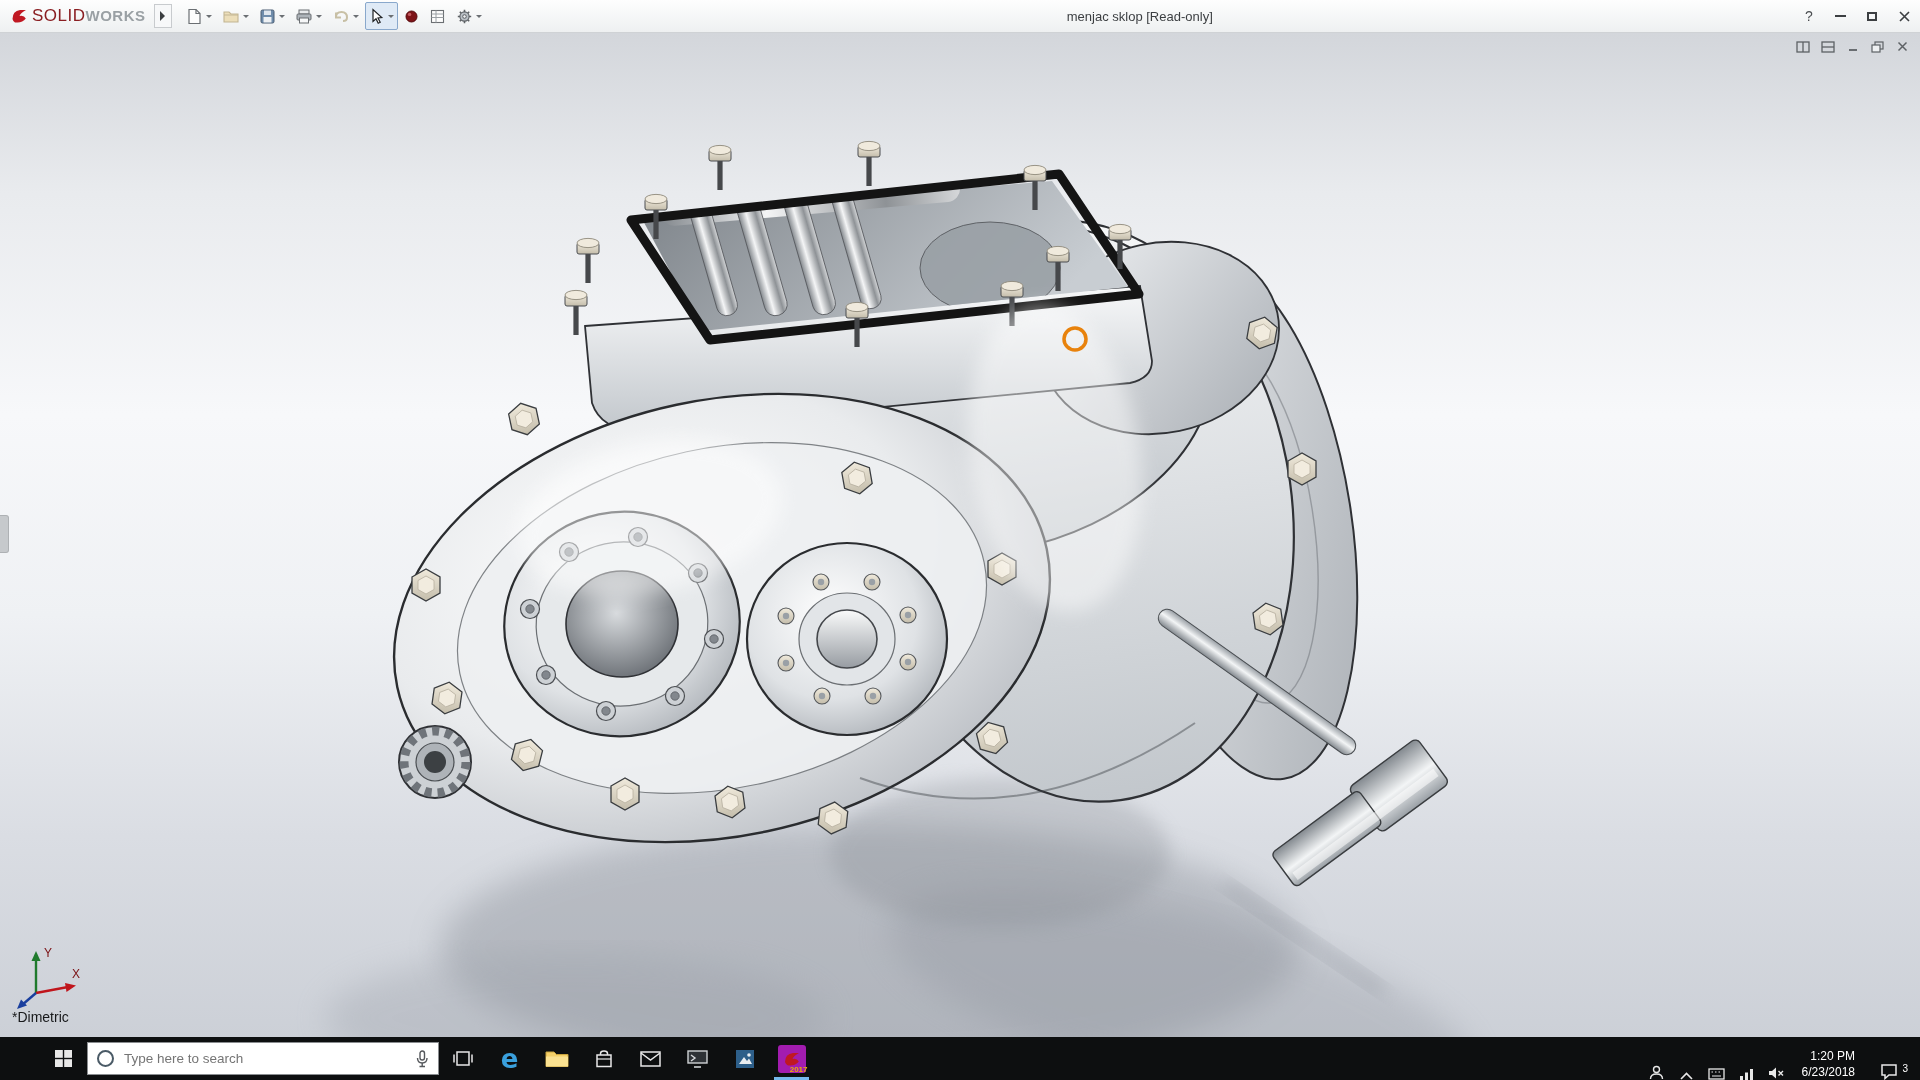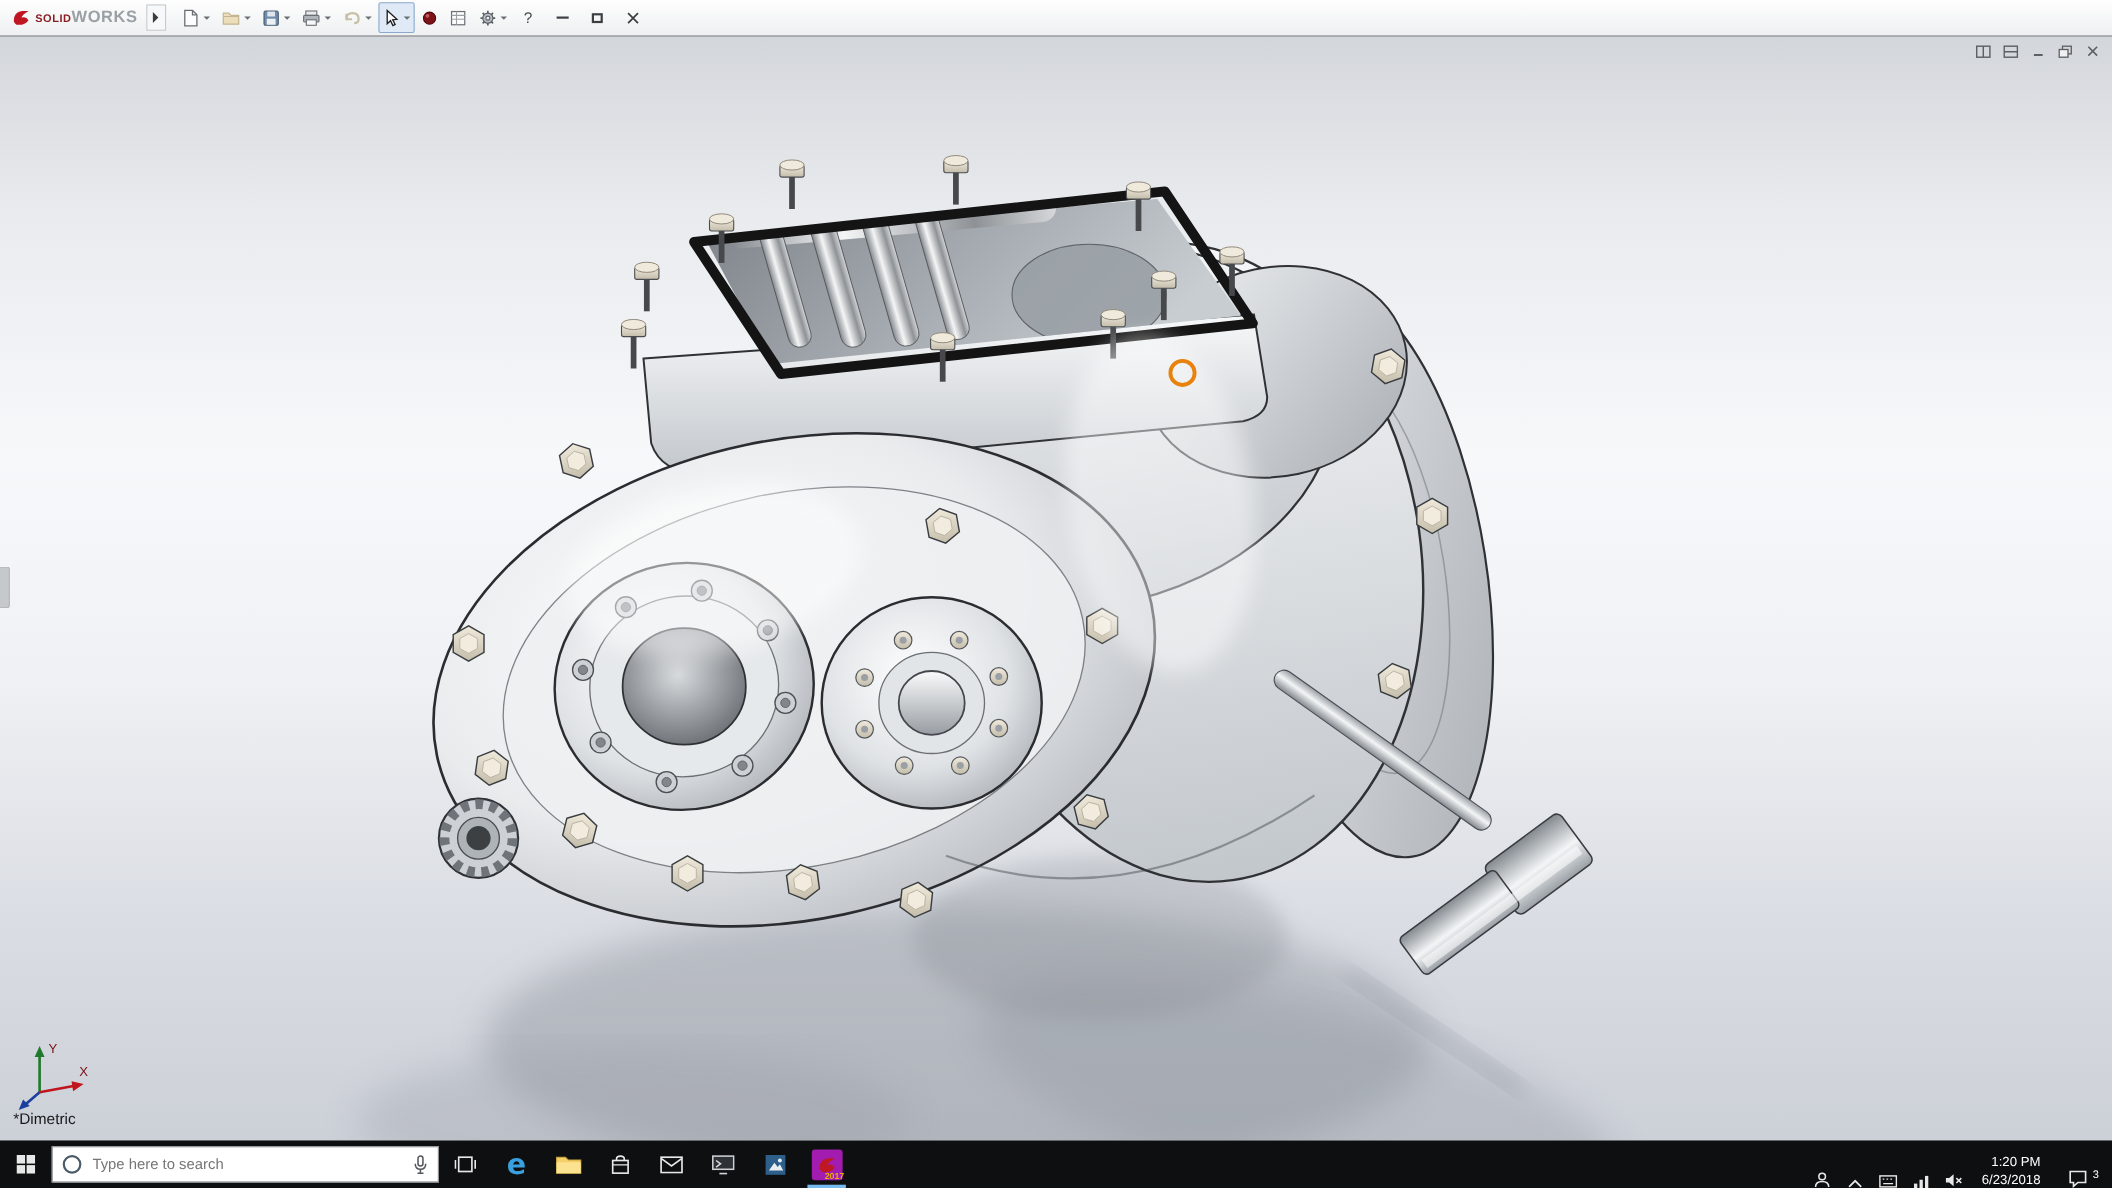--- a/index.html
+++ b/index.html
@@ -11,7 +11,7 @@
     border-bottom:1px solid #cfd2d5;display:flex;align-items:center;box-sizing:border-box;
     position:relative;z-index:5;}
   .brand{display:flex;align-items:center;gap:4px;padding:0 8px 0 10px;}
-  .brand-solid{font-size:10px;font-weight:bold;color:#8a1e22;letter-spacing:.5px;}
+  .brand-solid{font-size:17px;font-weight:normal;color:#8a1e22;letter-spacing:.5px;}
   .brand-works{font-size:15px;font-weight:bold;color:#9aa0a4;letter-spacing:.5px;}
   .flyout-btn{width:16px;height:22px;display:flex;align-items:center;justify-content:center;
     border:1px solid #c8cbce;background:#f7f8f9;margin-right:10px;}

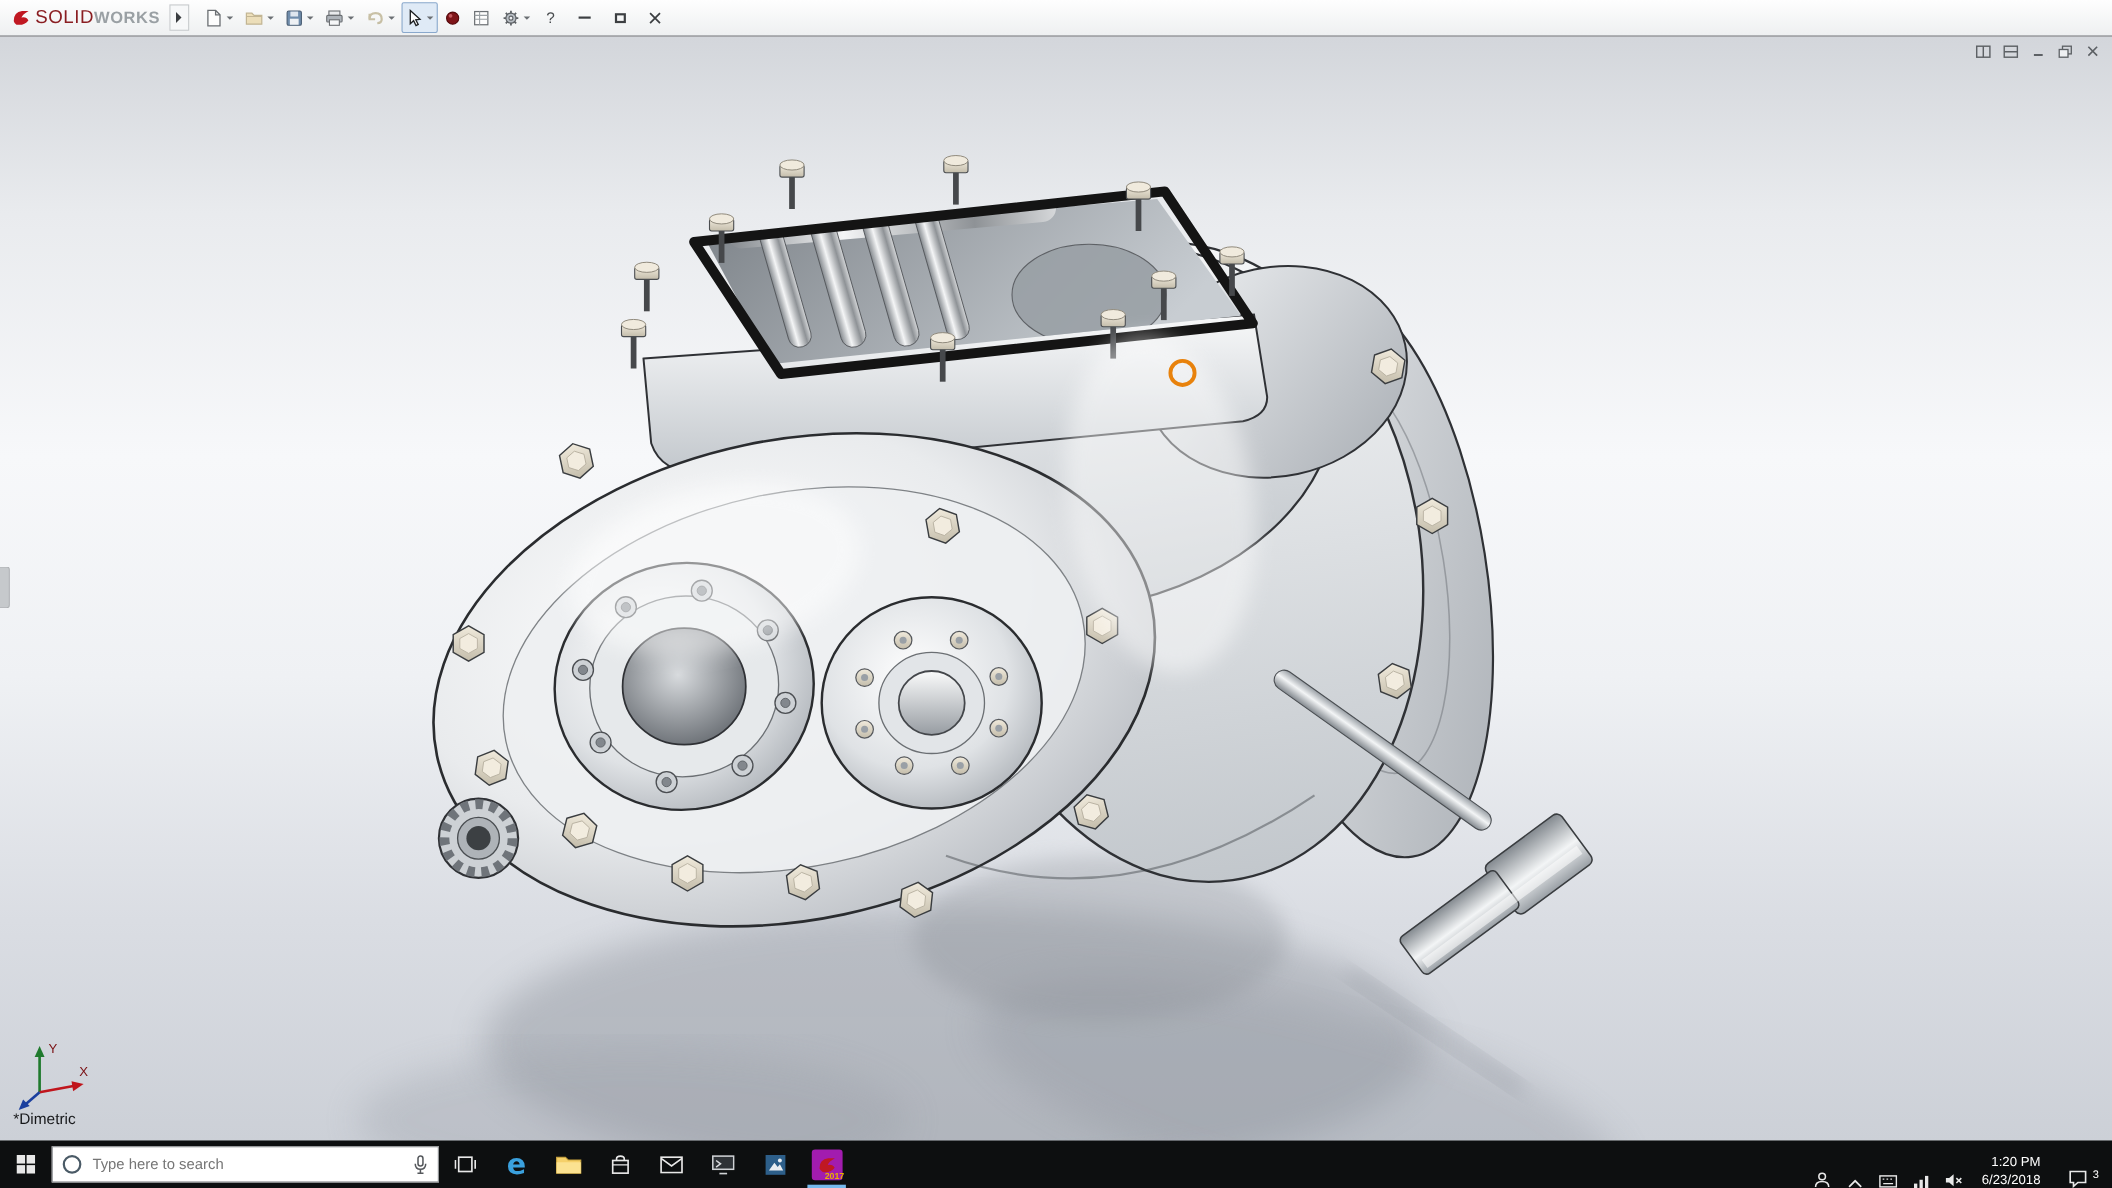--- a/index.html
+++ b/index.html
@@ -143,6 +143,7 @@
       </div>
     </div>
 
+    <div class="title-center">menjac sklop [Read-only]</div>
 
     <div class="tb-right">
       <div class="help-btn">?</div>

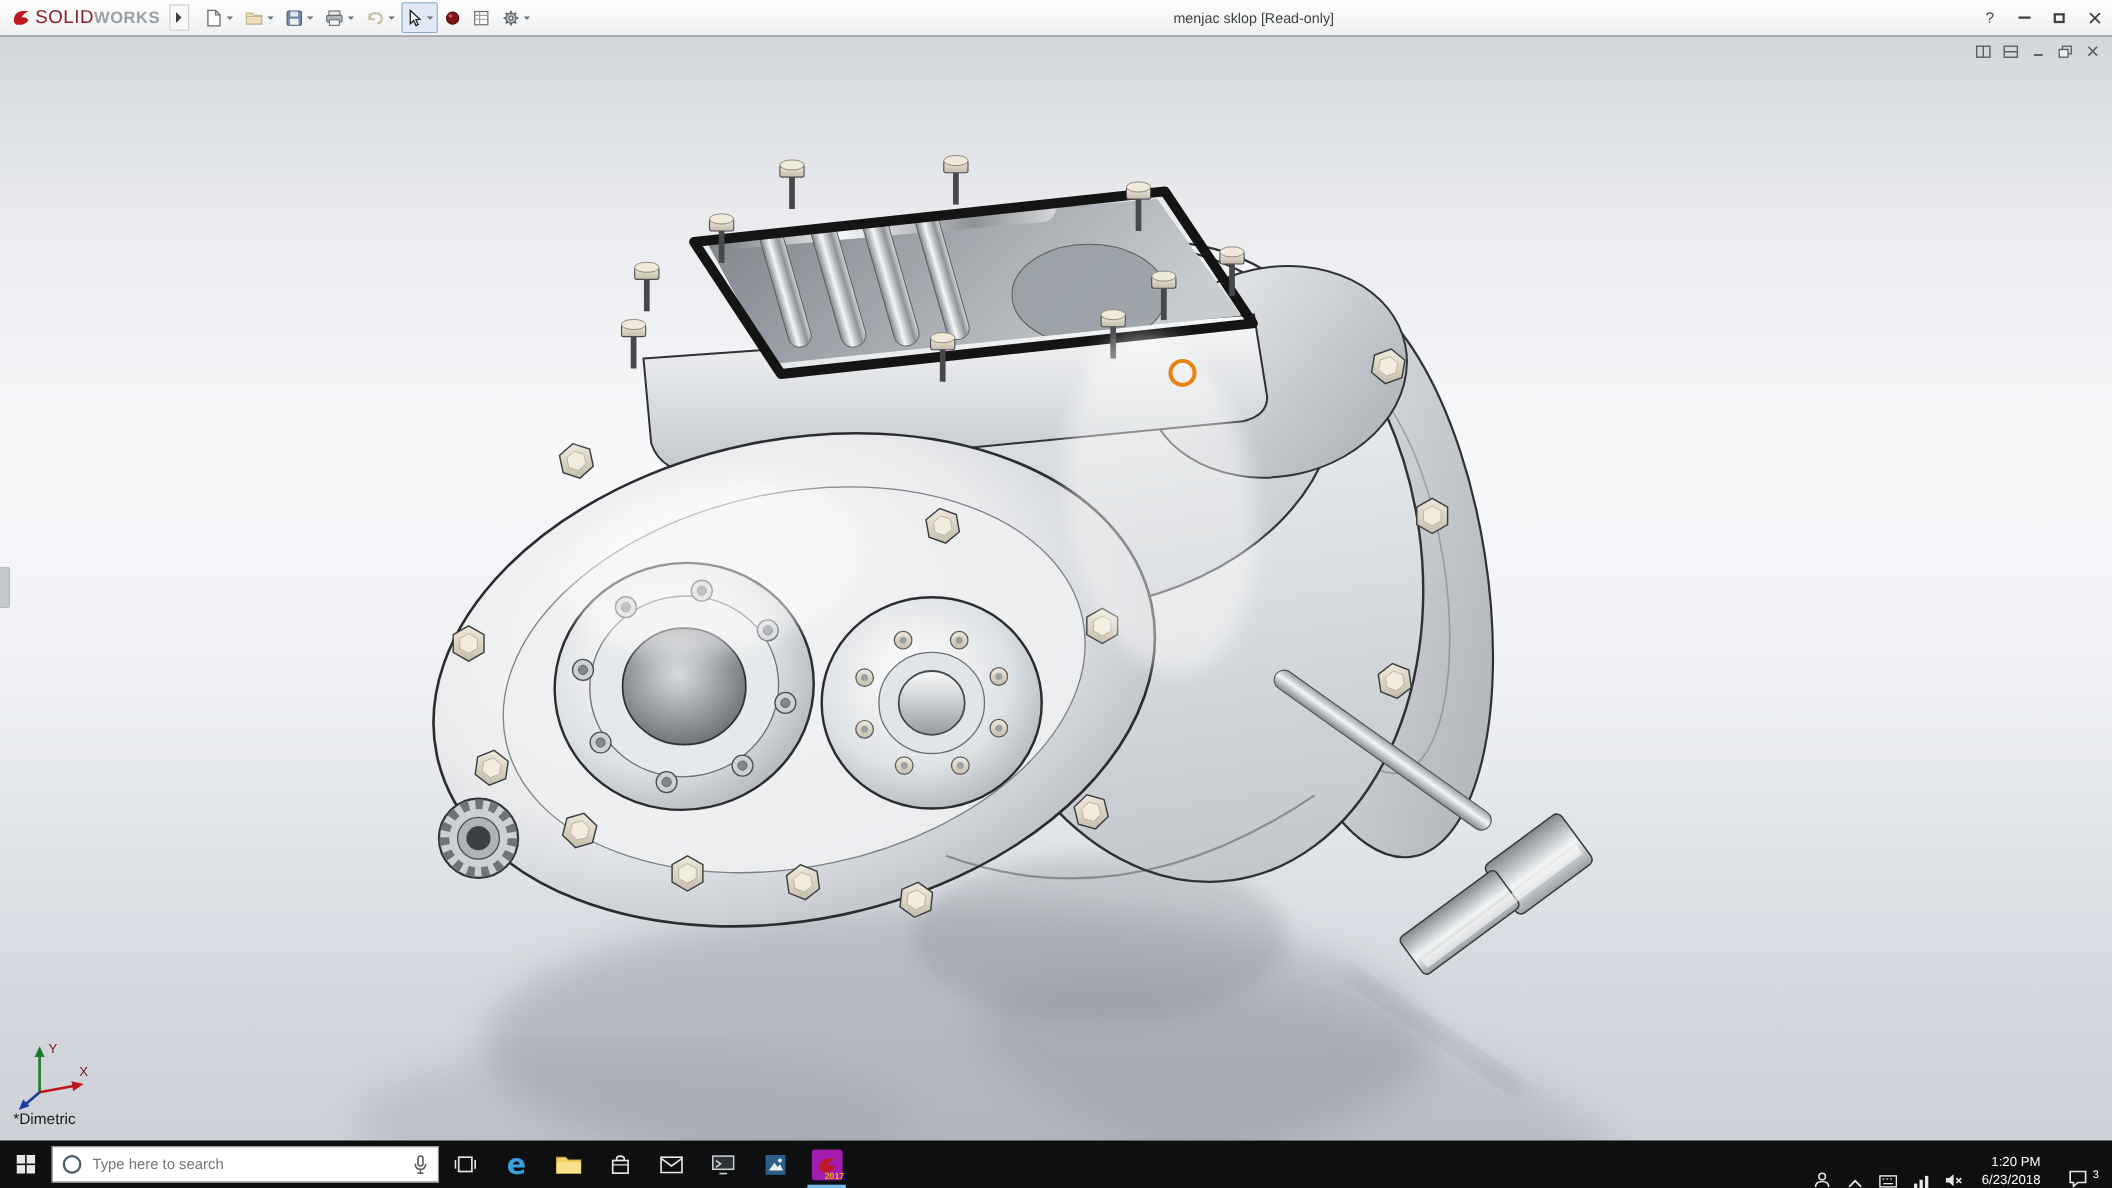--- a/index.html
+++ b/index.html
@@ -41,7 +41,7 @@
   .triad{position:absolute;left:14px;bottom:22px;z-index:4;}
 
   
-  .taskbar{height:43px;background:#0d0f10;display:flex;align-items:stretch;color:#e8e8e8;z-index:6;}
+  .taskbar{height:43px;background:#0d0f10;display:flex;align-items:stretch;color:#e8e8e8;z-index:6;padding-left:40px;}
   .tsk{width:47px;display:flex;align-items:center;justify-content:center;position:relative;}
   .tsk.running::after{content:"";position:absolute;left:6px;right:6px;bottom:0;height:3px;background:#76b9ed;}
   .search-box{width:332px;margin:5px 0;background:#ffffff;border:1px solid #8a8d90;

